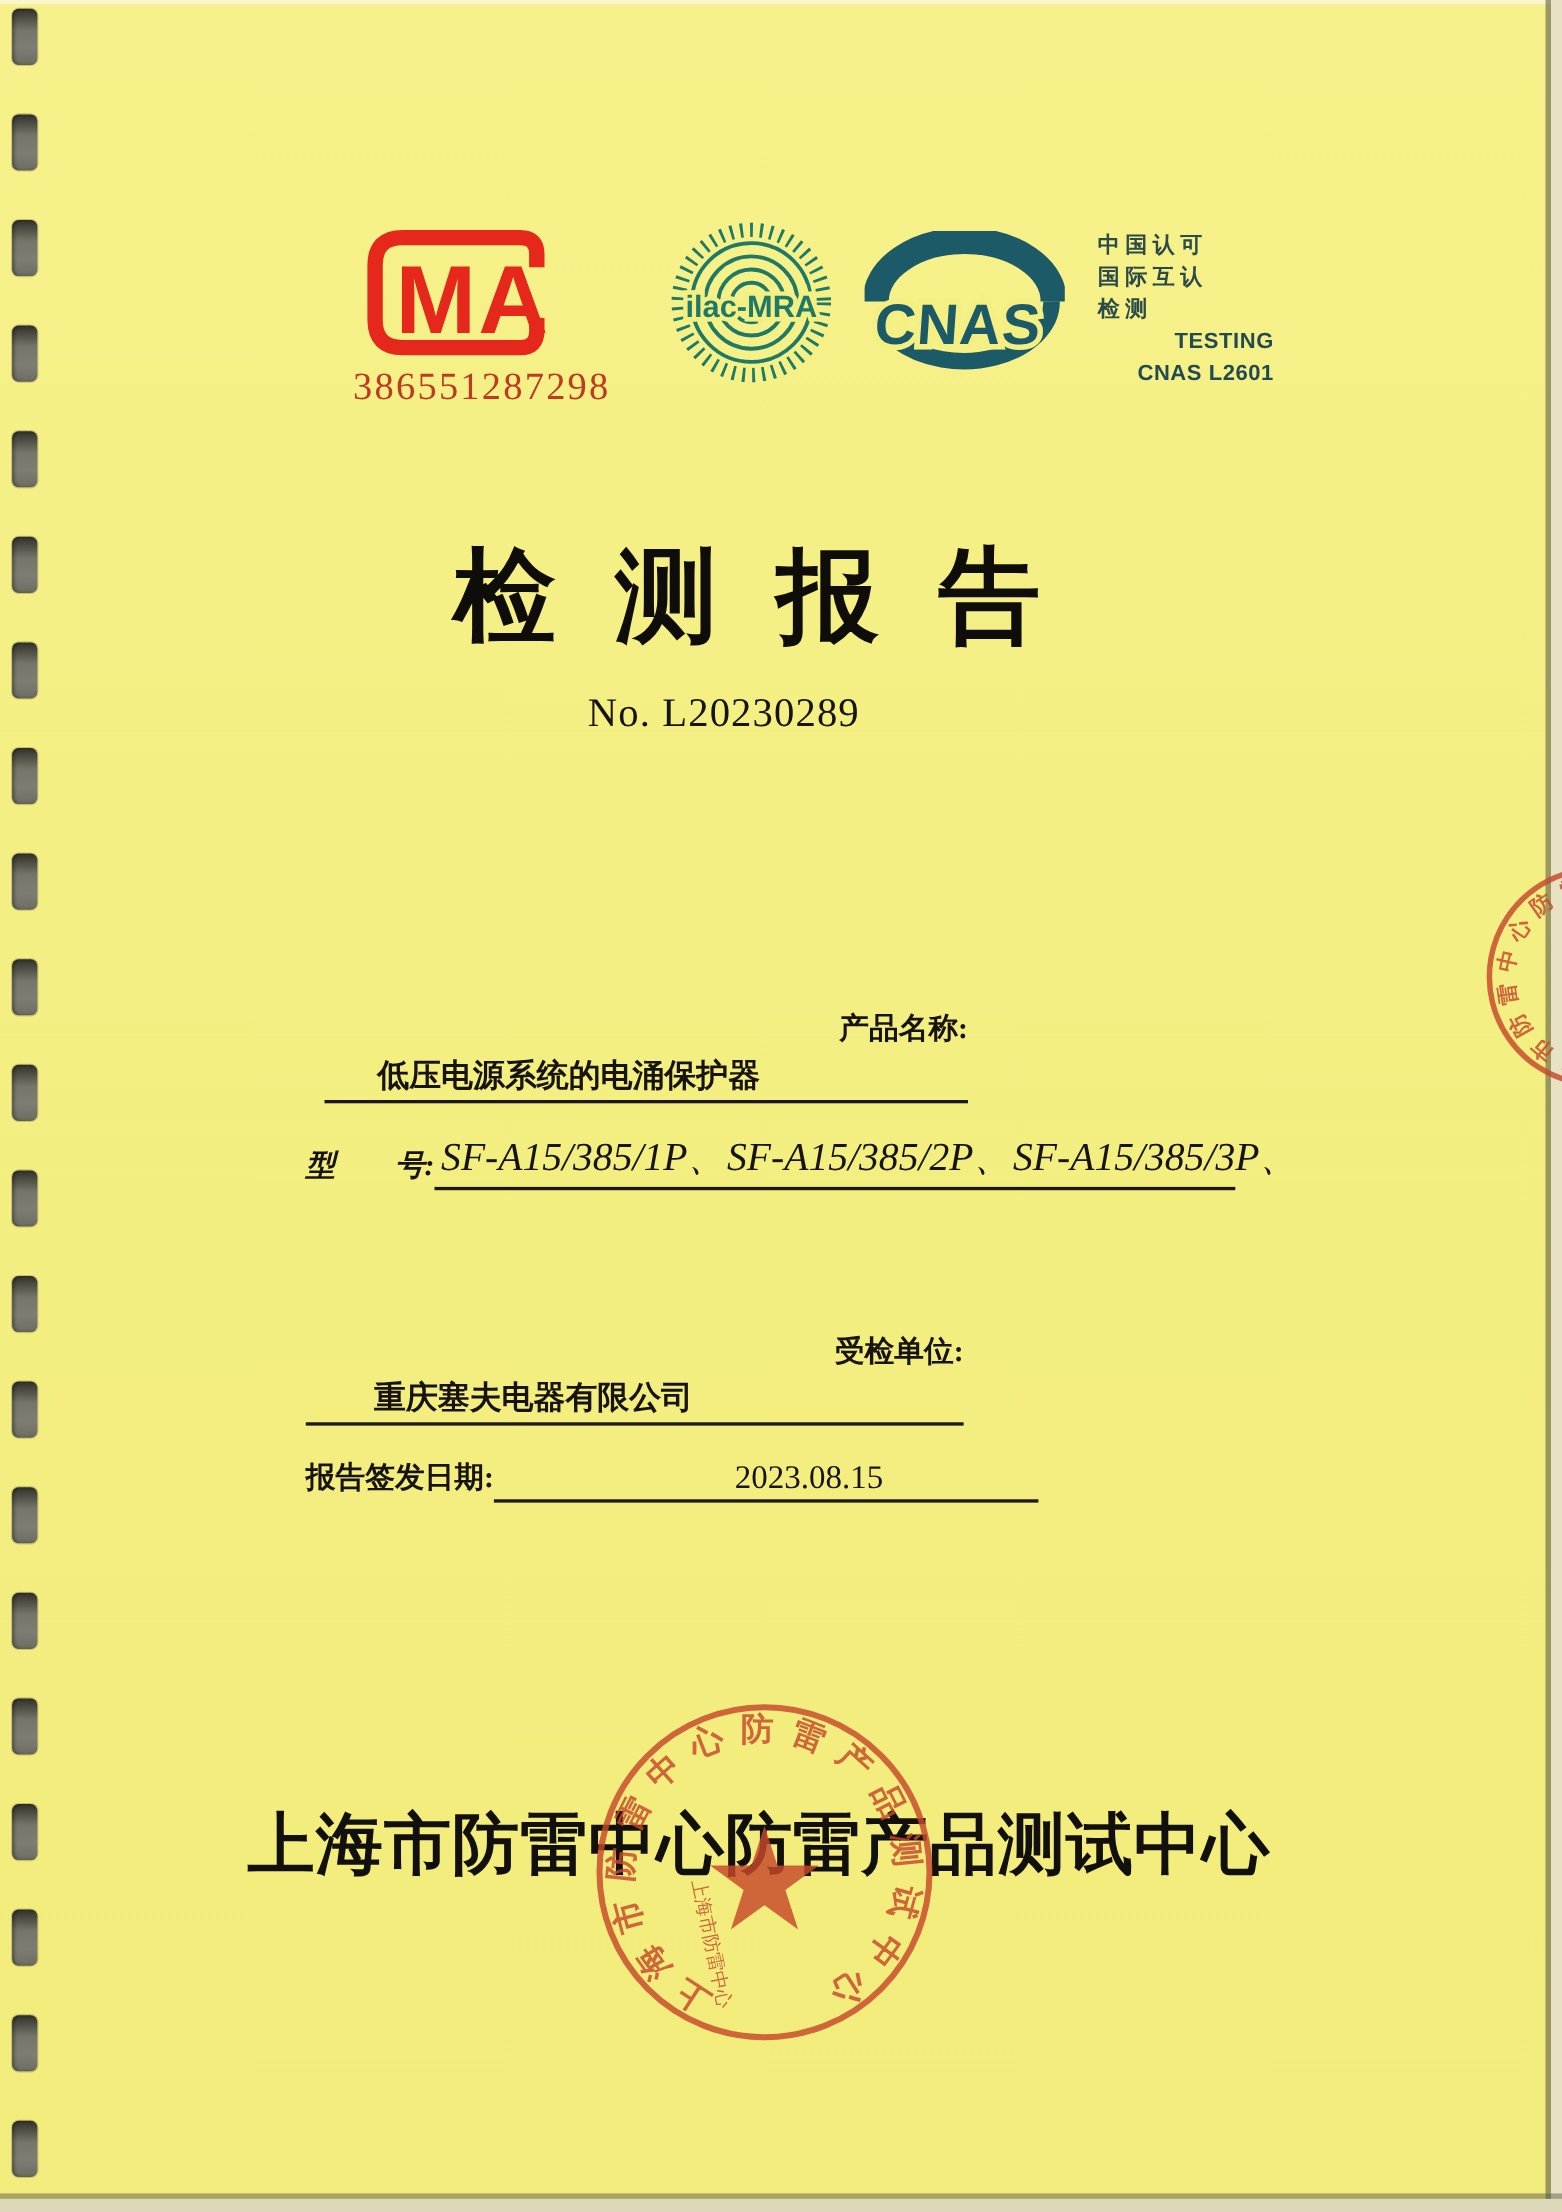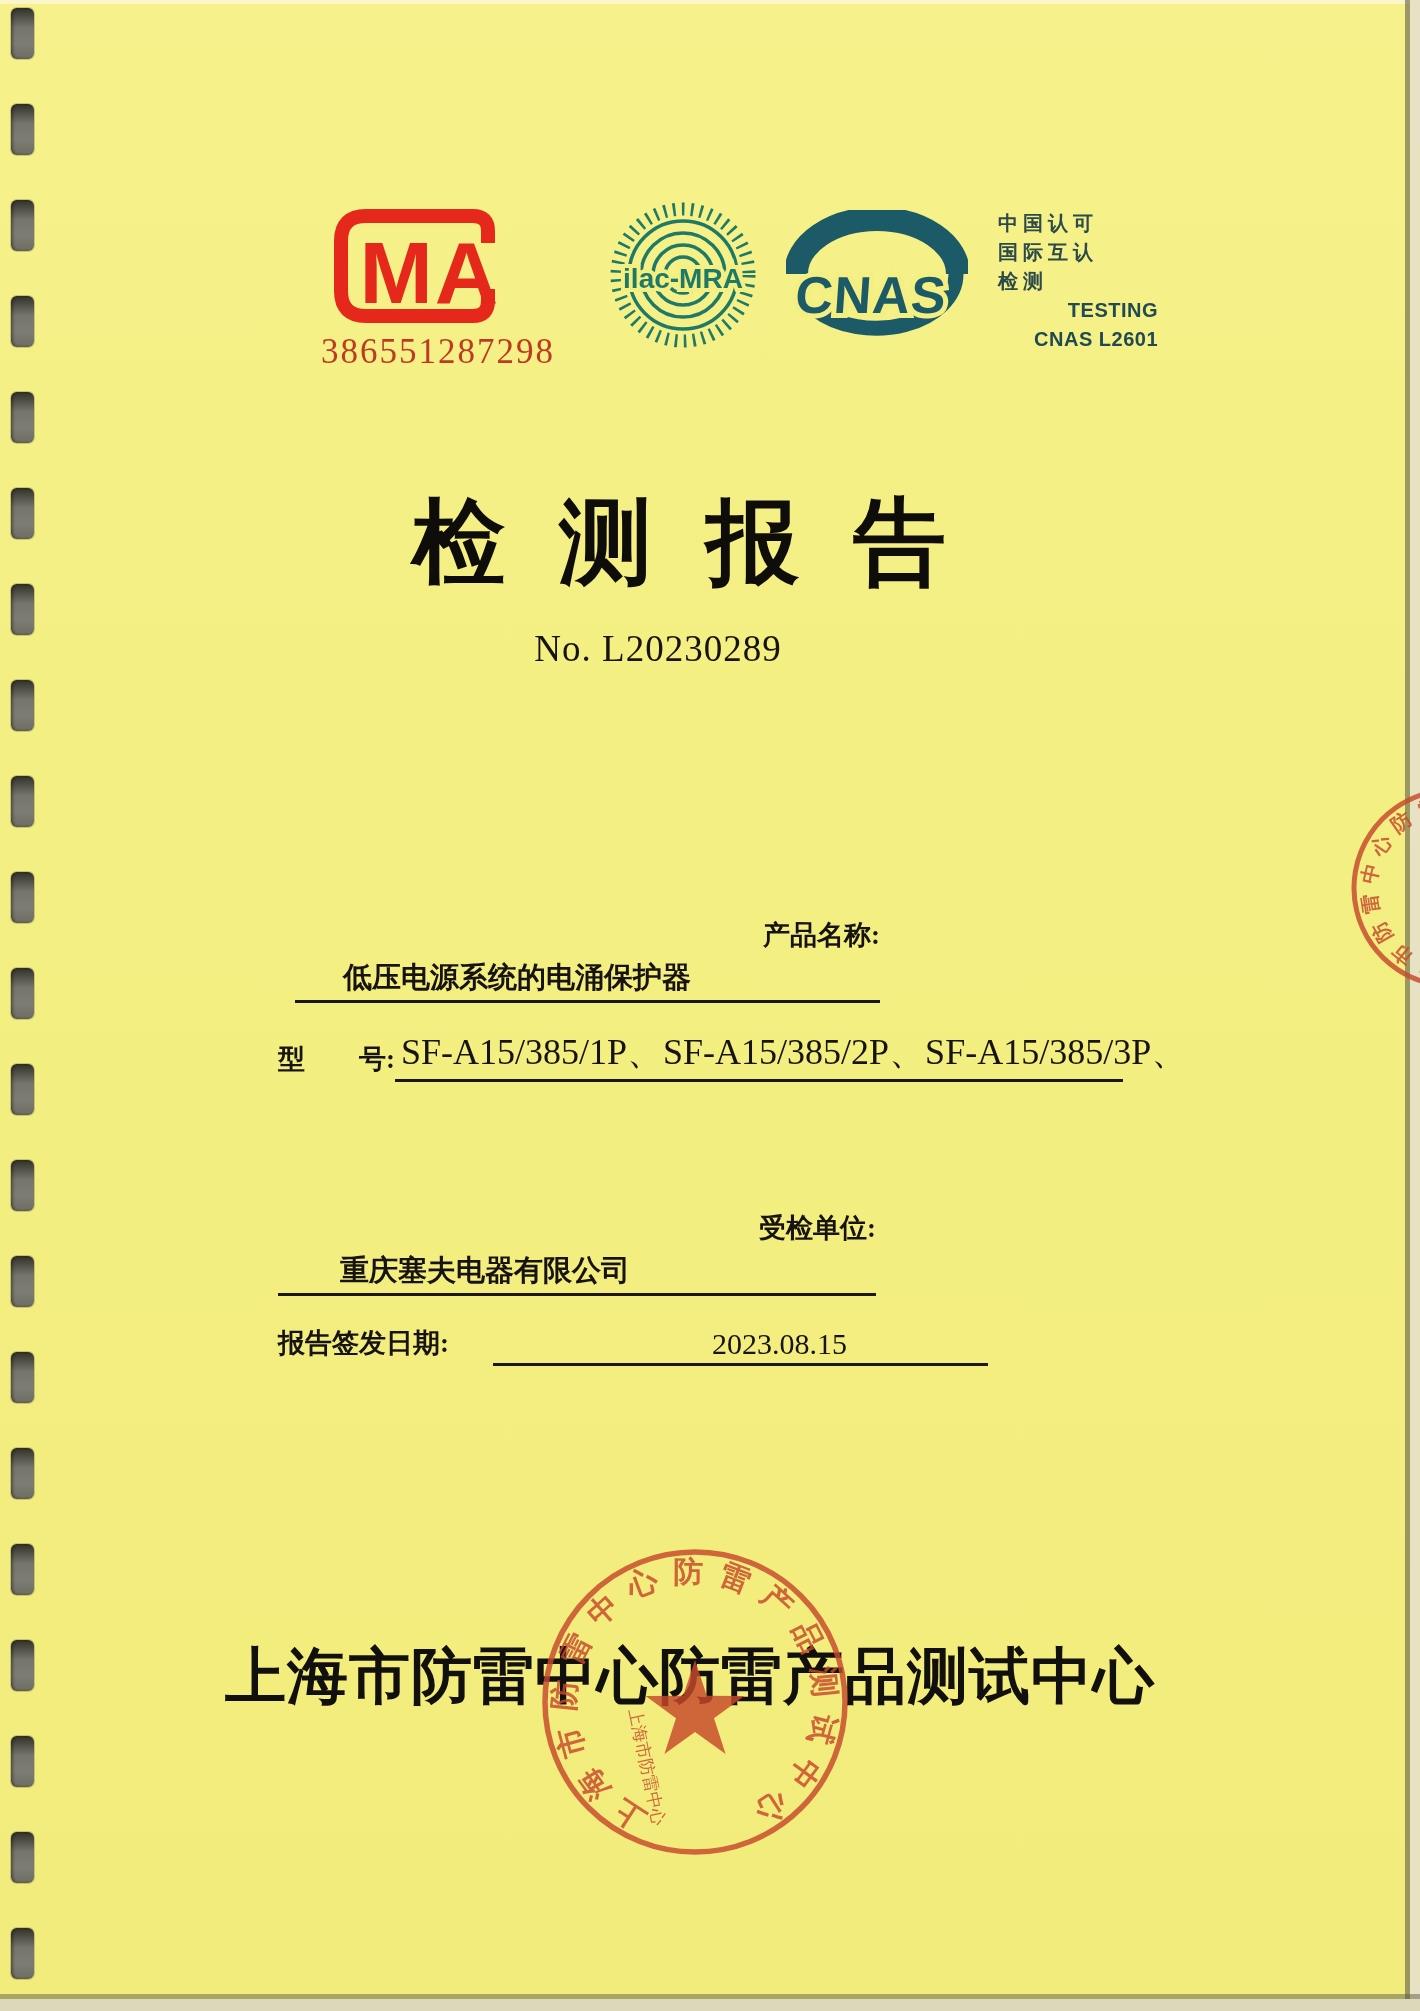--- a/index.html
+++ b/index.html
@@ -51,7 +51,7 @@
   .val-lat{font-size:36px;}
   .r-product{left:295px;top:917px;flex-direction:column;}
   .r-product .uline{width:537px;padding-left:48px;}
-  .r-model1{left:278px;top:1028px;}
+  .r-model1{left:278px;top:1028px;font-style:italic;}
   .r-model1 .uline{width:722px;padding-left:6px;}
   .r-model2{left:388px;top:1100px;}
   .r-model2 .uline{width:752px;padding-left:6px;}

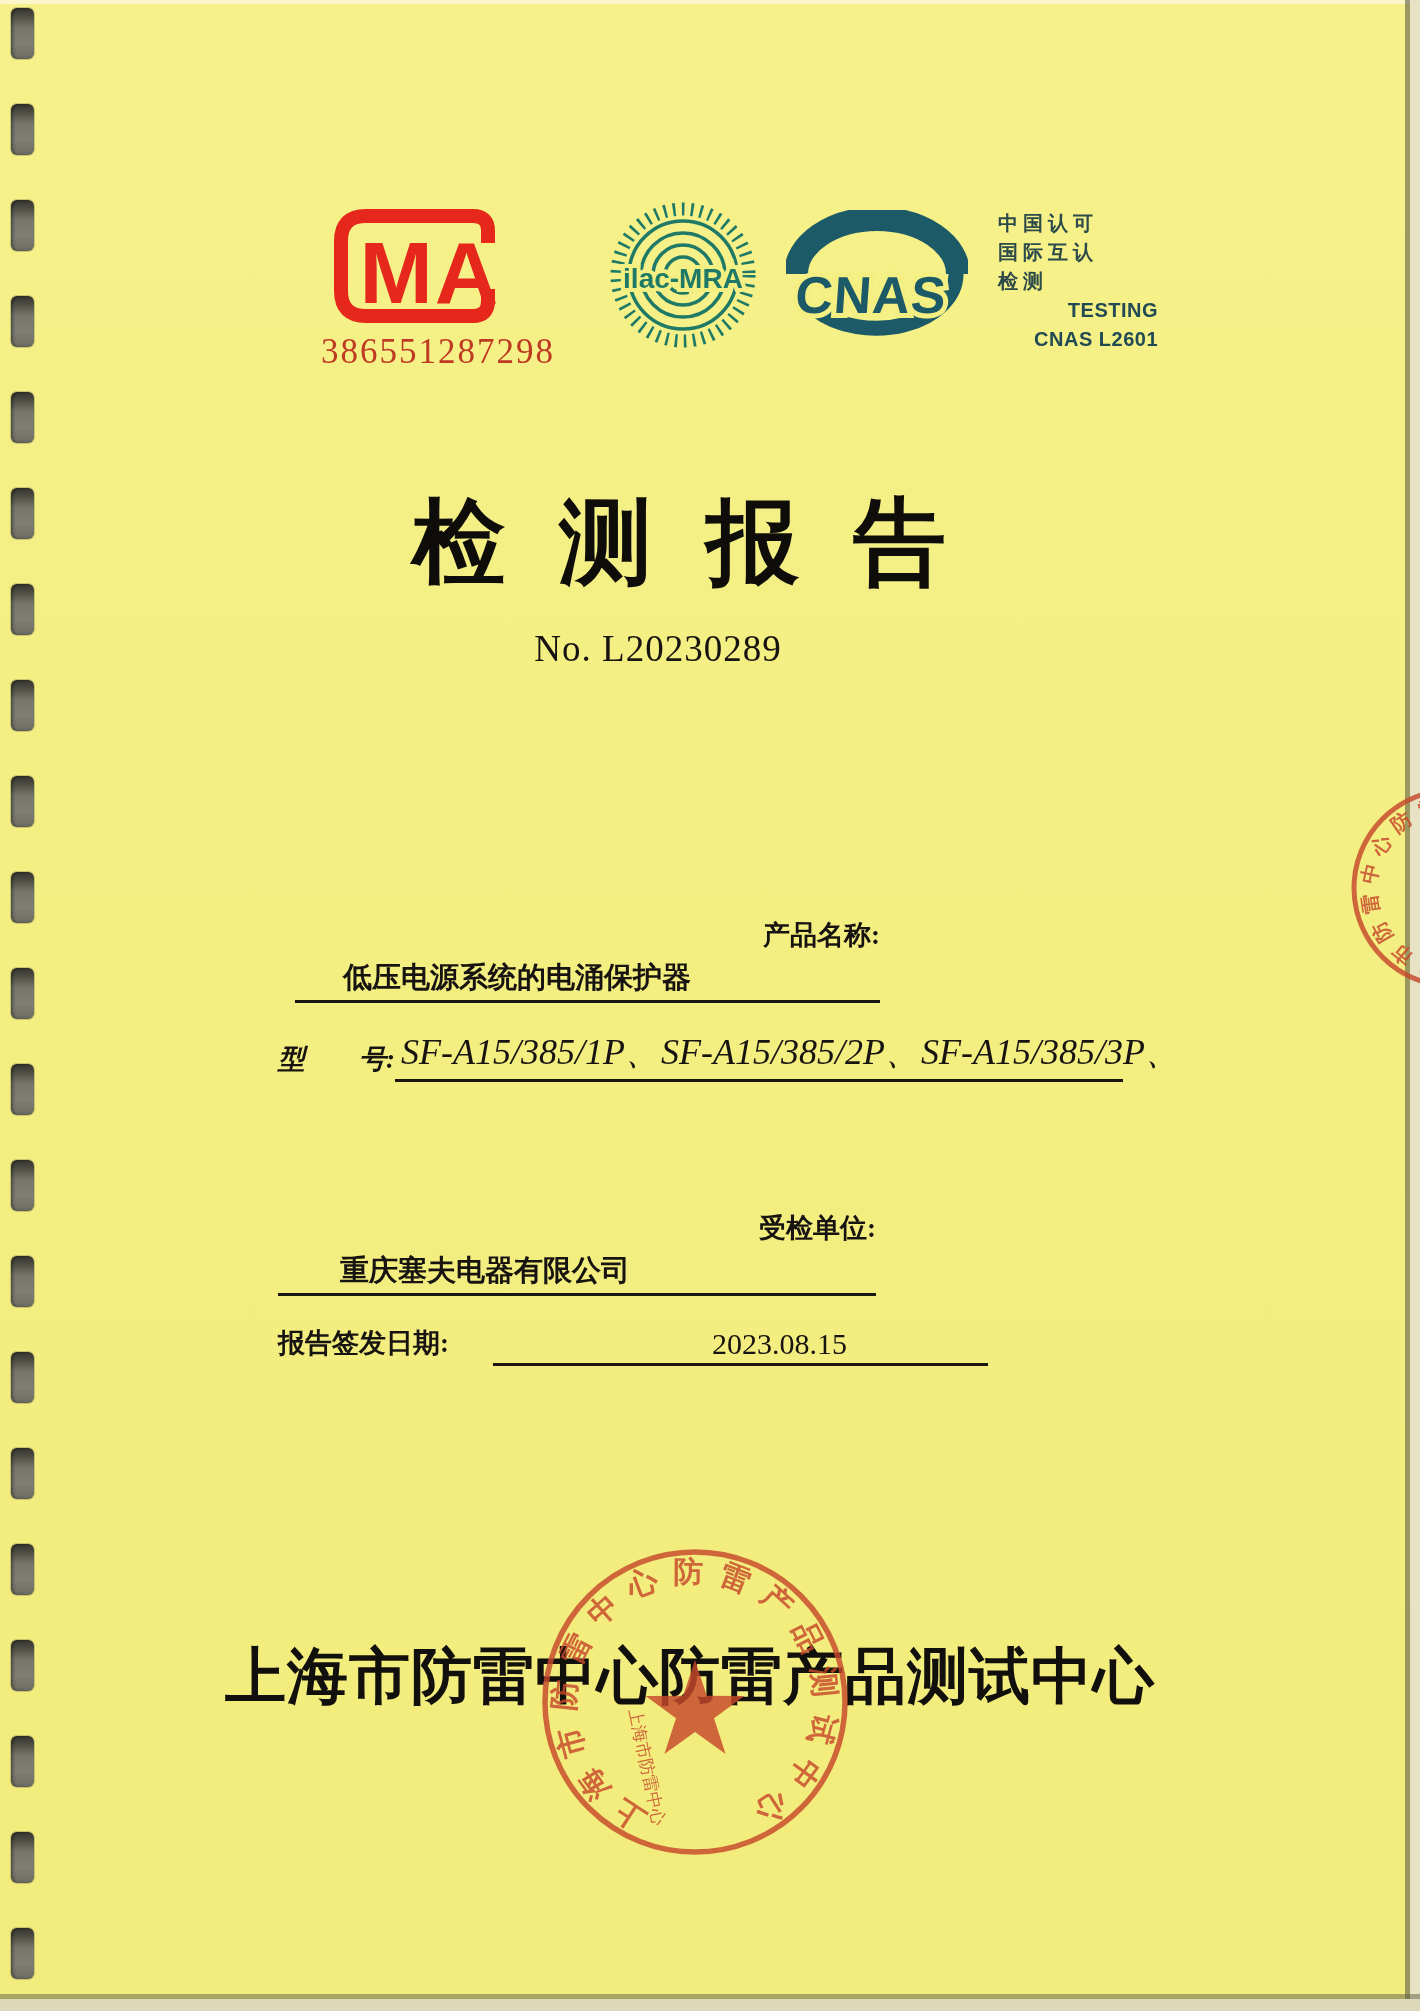--- a/index.html
+++ b/index.html
@@ -57,7 +57,7 @@
   .r-model2 .uline{width:752px;padding-left:6px;}
   .r-client{left:278px;top:1210px;flex-direction:column;}
   .r-client .uline{width:536px;padding-left:62px;}
-  .r-date{left:278px;top:1325px;gap:44px;}
+  .r-date{left:278px;top:1325px;}
   .r-date .uline{width:417px;padding-left:78px;font-size:30px;text-align:center;}
   
   .org{

